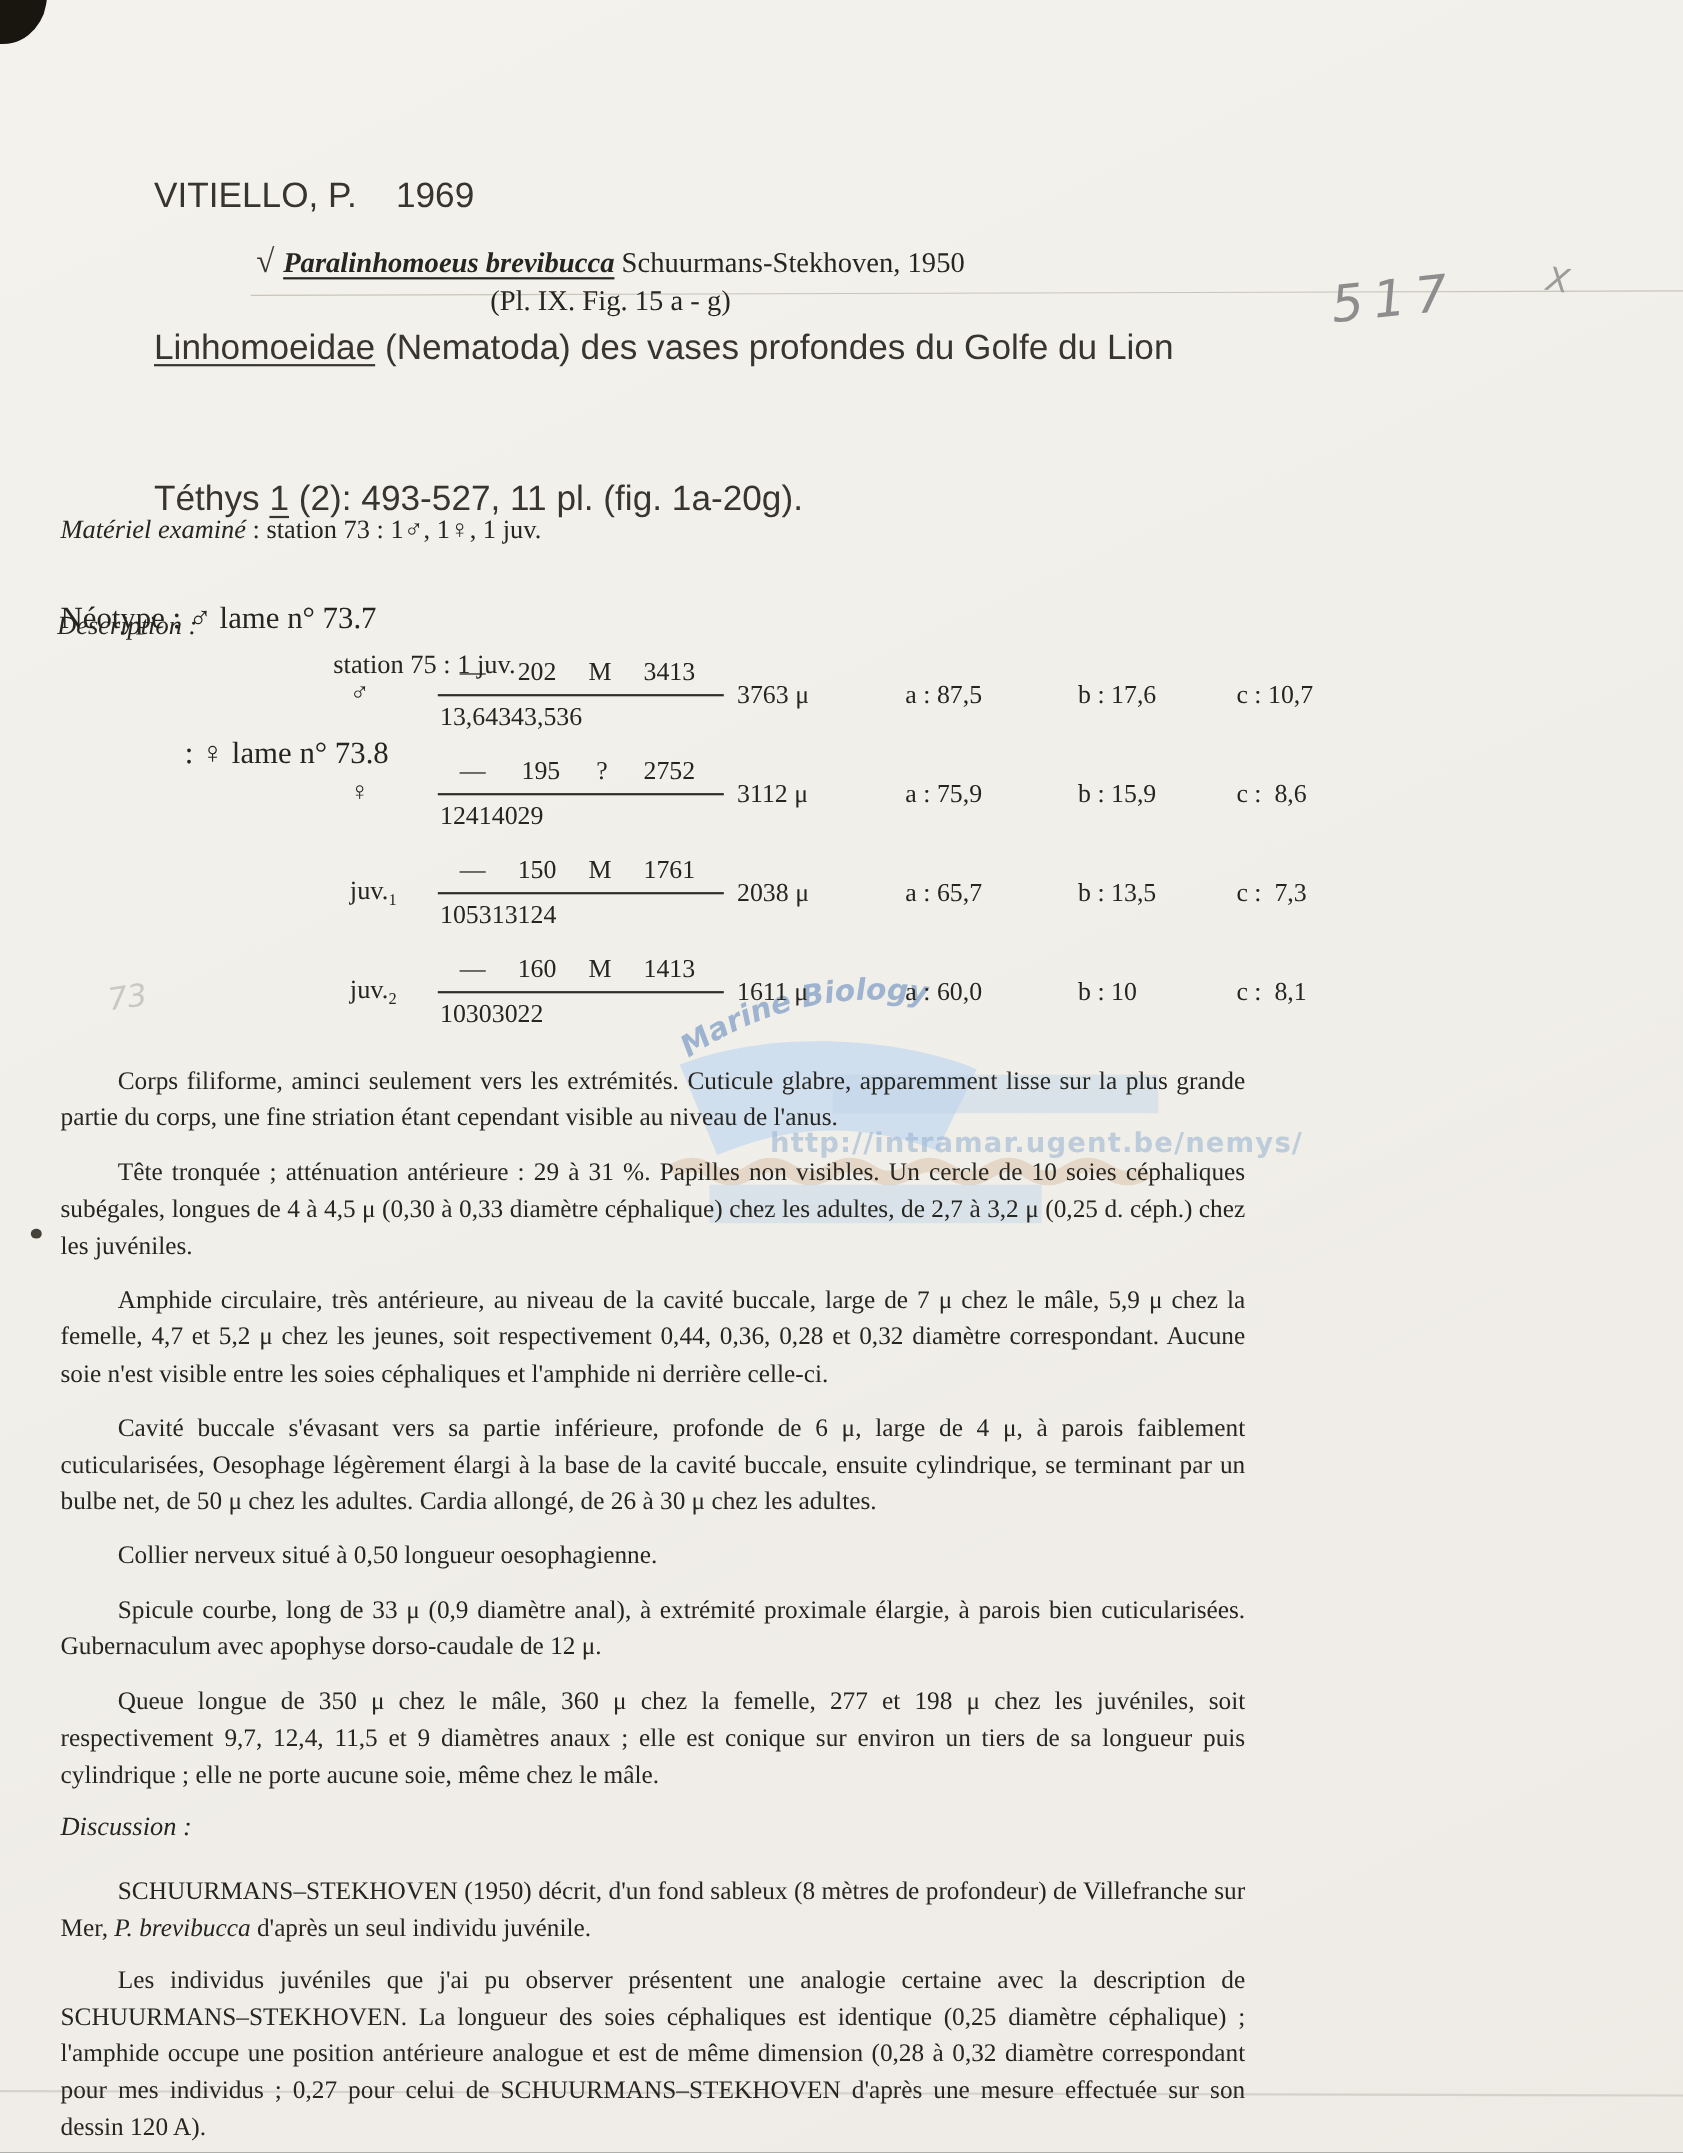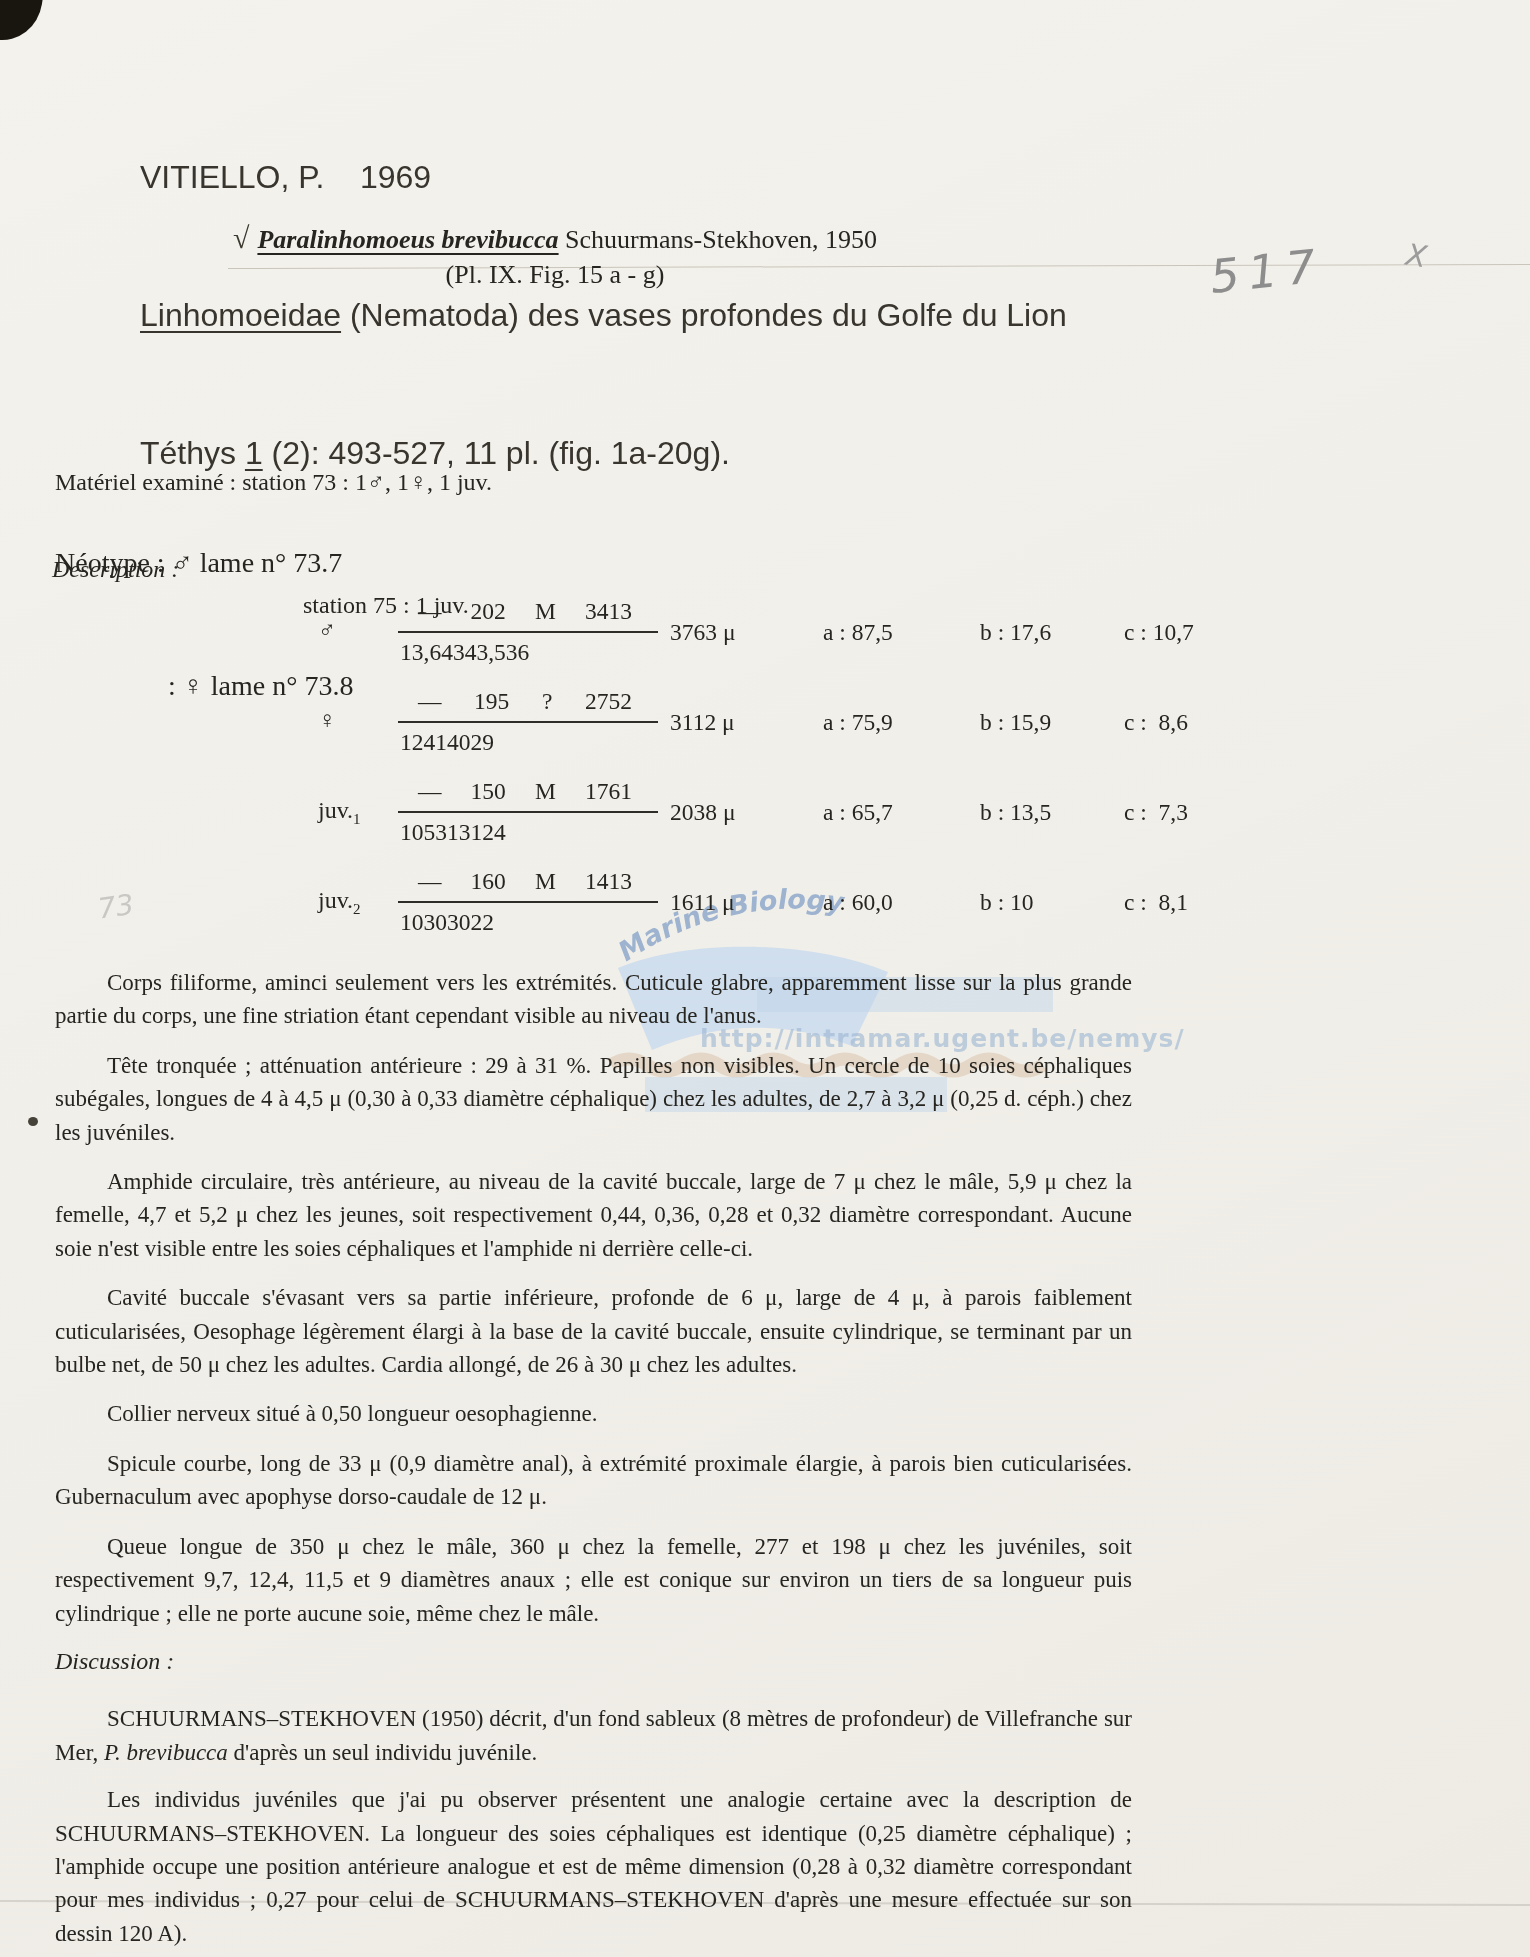--- a/index.html
+++ b/index.html
@@ -27,7 +27,7 @@
   .hw-73{left:98px;top:890px;font-size:28px;color:rgba(125,125,125,.35);transform:rotate(-8deg);}
   
   .material{position:absolute;left:55px;top:380px;font-size:24px;line-height:41px;z-index:2;white-space:pre;}
-  .material .lbl{}
+  .material .lbl{font-style:italic;}
   .material .cont{padding-left:248px;}
   .neotype{position:absolute;left:55px;top:460px;font-size:28px;line-height:41px;z-index:2;white-space:pre;}
   .neotype .cont{padding-left:113px;}

